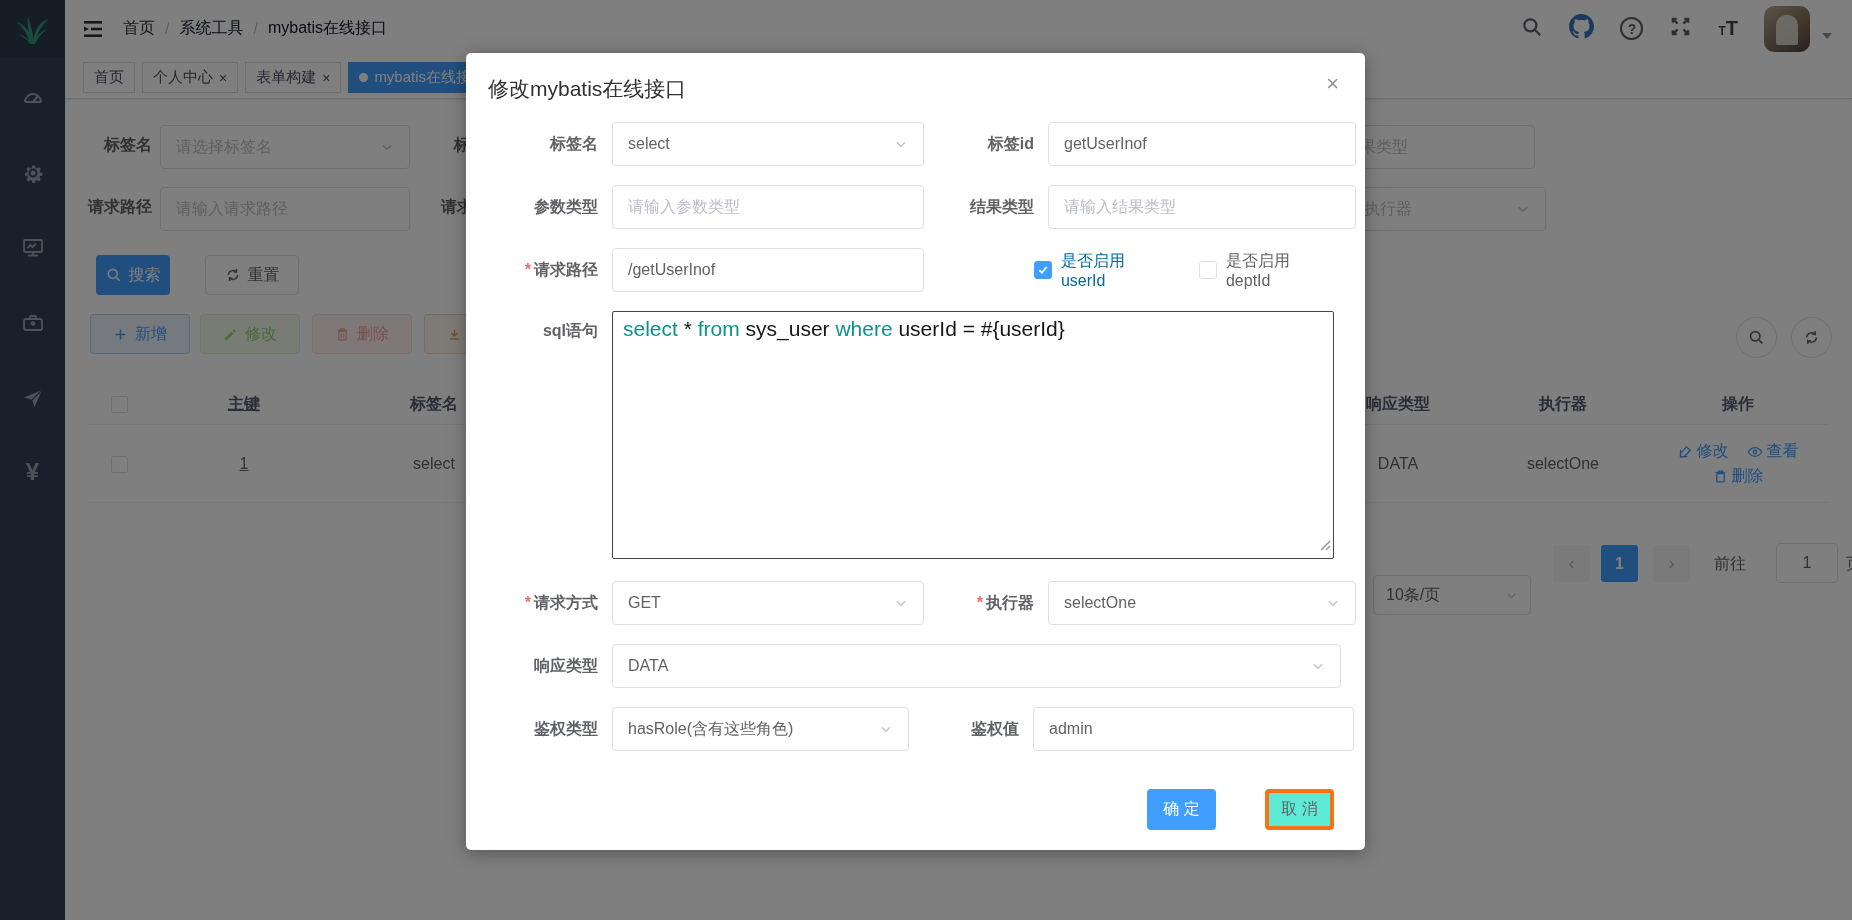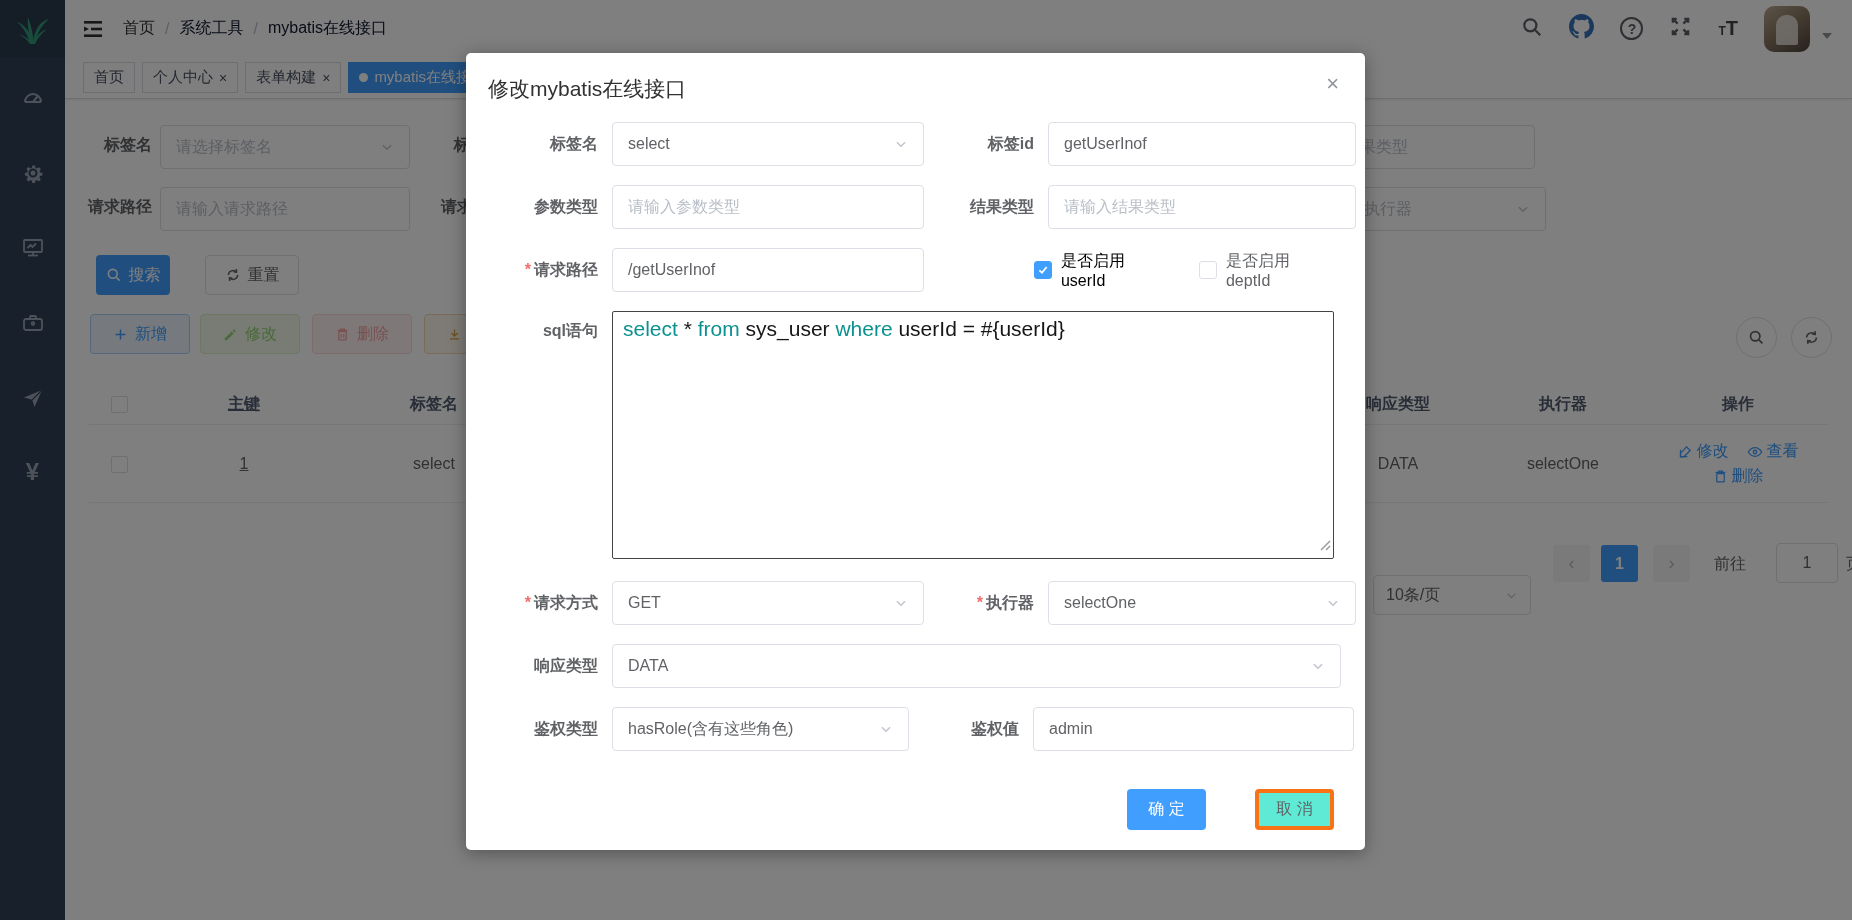--- a/index.html
+++ b/index.html
@@ -96,7 +96,7 @@
   .ckitem { display:flex; align-items:center; gap:9px; font-size:16px; cursor:pointer; }
   .ckb { width:18px; height:18px; border-radius:3px; border:1px solid #dcdfe6; background:#fff; display:flex; align-items:center; justify-content:center; }
   .ckb.on { background:#409eff; border-color:#409eff; }
-  .ck-blue { color:#000000; }
+  .ck-blue { color:#0369a1; }
   .ck-gray { color:#606266; }
   .dlg-footer { display:flex; justify-content:flex-end; gap:17px; margin-top:38px; }
   .dlg-btn { width:79px; height:41px; border-radius:4px; font-size:16px; display:flex; align-items:center; justify-content:center; cursor:pointer; }

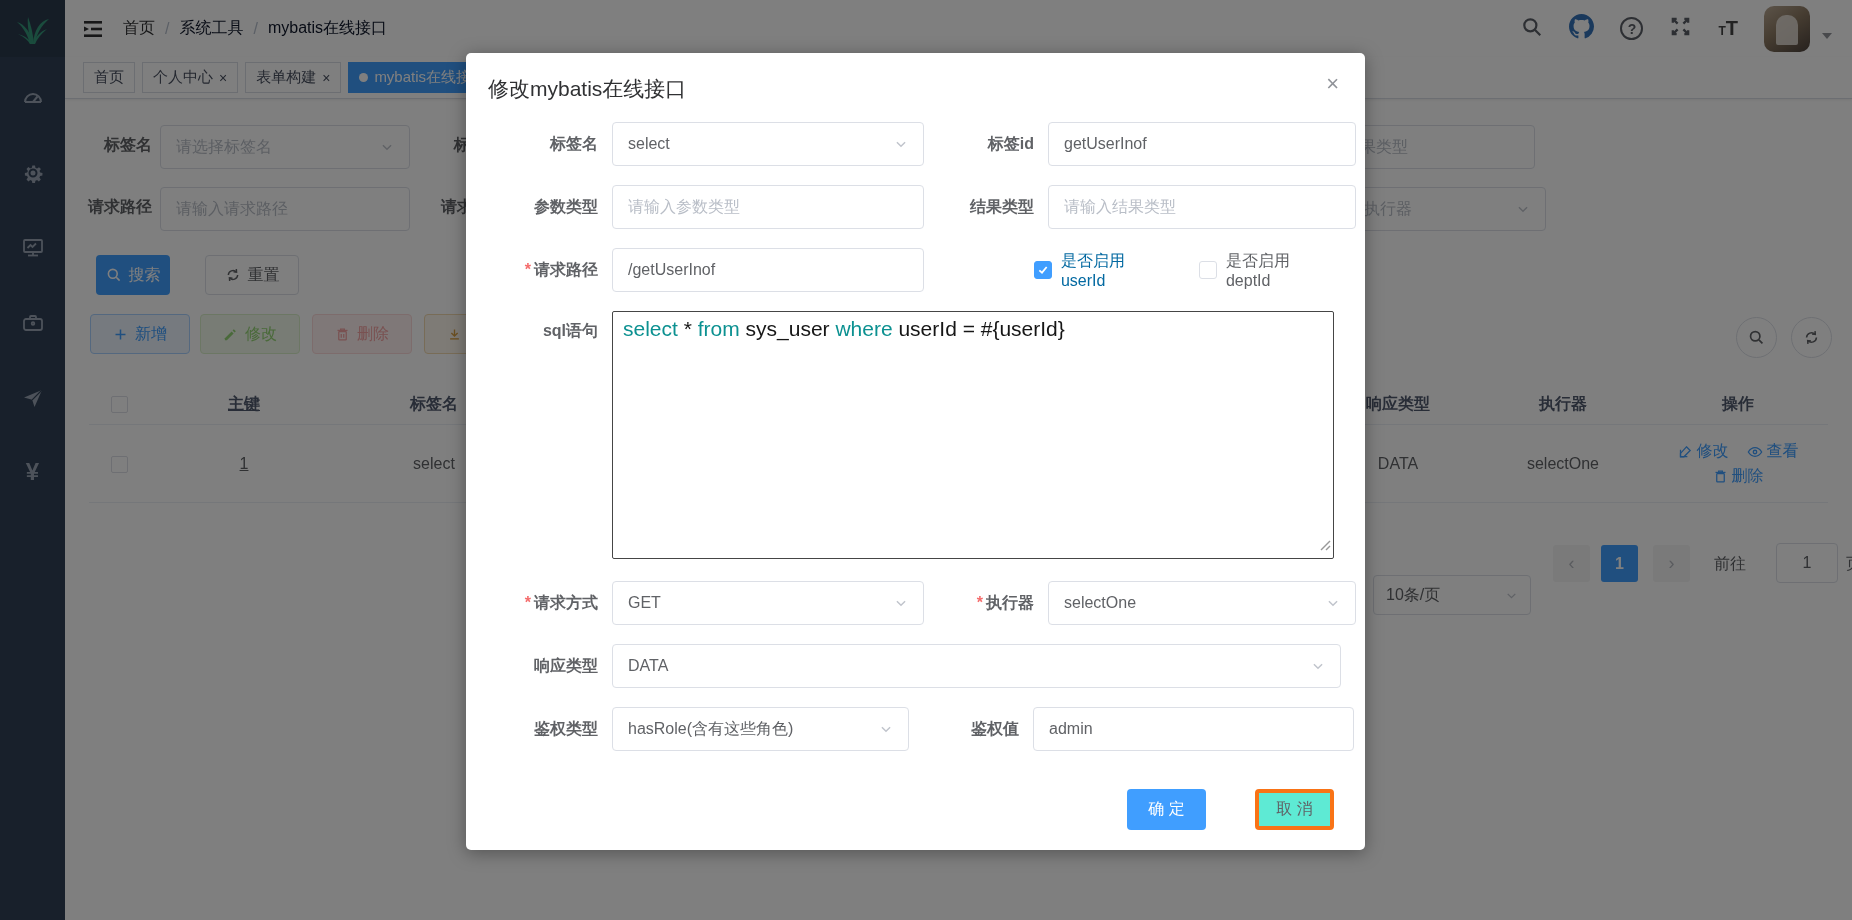--- a/index.html
+++ b/index.html
@@ -99,7 +99,7 @@
   .ck-blue { color:#0369a1; }
   .ck-gray { color:#606266; }
   .dlg-footer { display:flex; justify-content:flex-end; gap:17px; margin-top:38px; }
-  .dlg-btn { width:79px; height:41px; border-radius:4px; font-size:16px; display:flex; align-items:center; justify-content:center; cursor:pointer; }
+  .dlg-btn { width:69px; height:41px; border-radius:4px; font-size:16px; display:flex; align-items:center; justify-content:center; cursor:pointer; }
   .dlg-ok { background:#409eff; color:#fff; }
   .dlg-cancel { background:#5eead4; border:4px solid #f97316; color:#606266;margin-left:32px; }
 </style>

